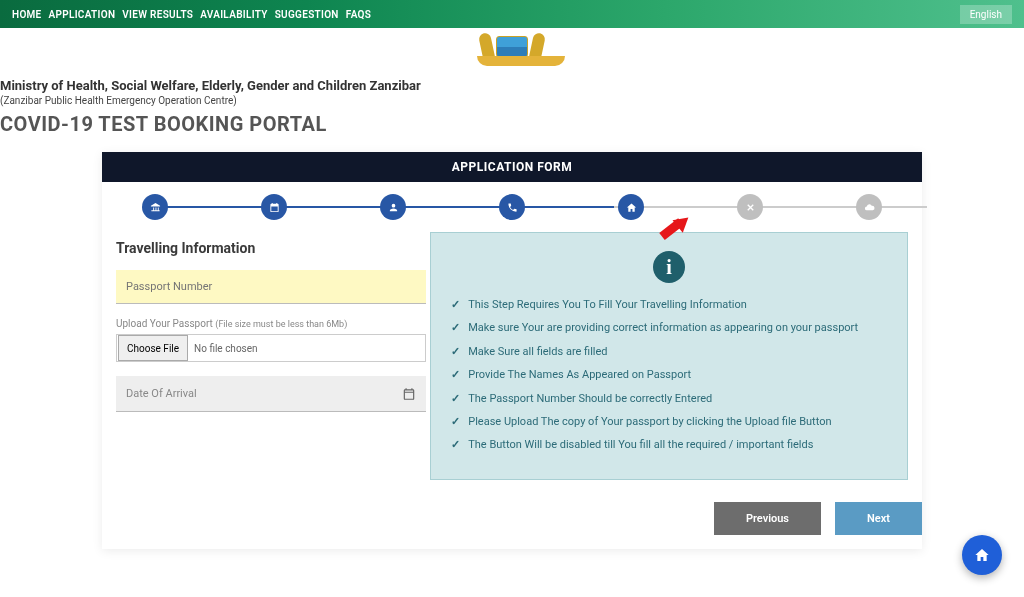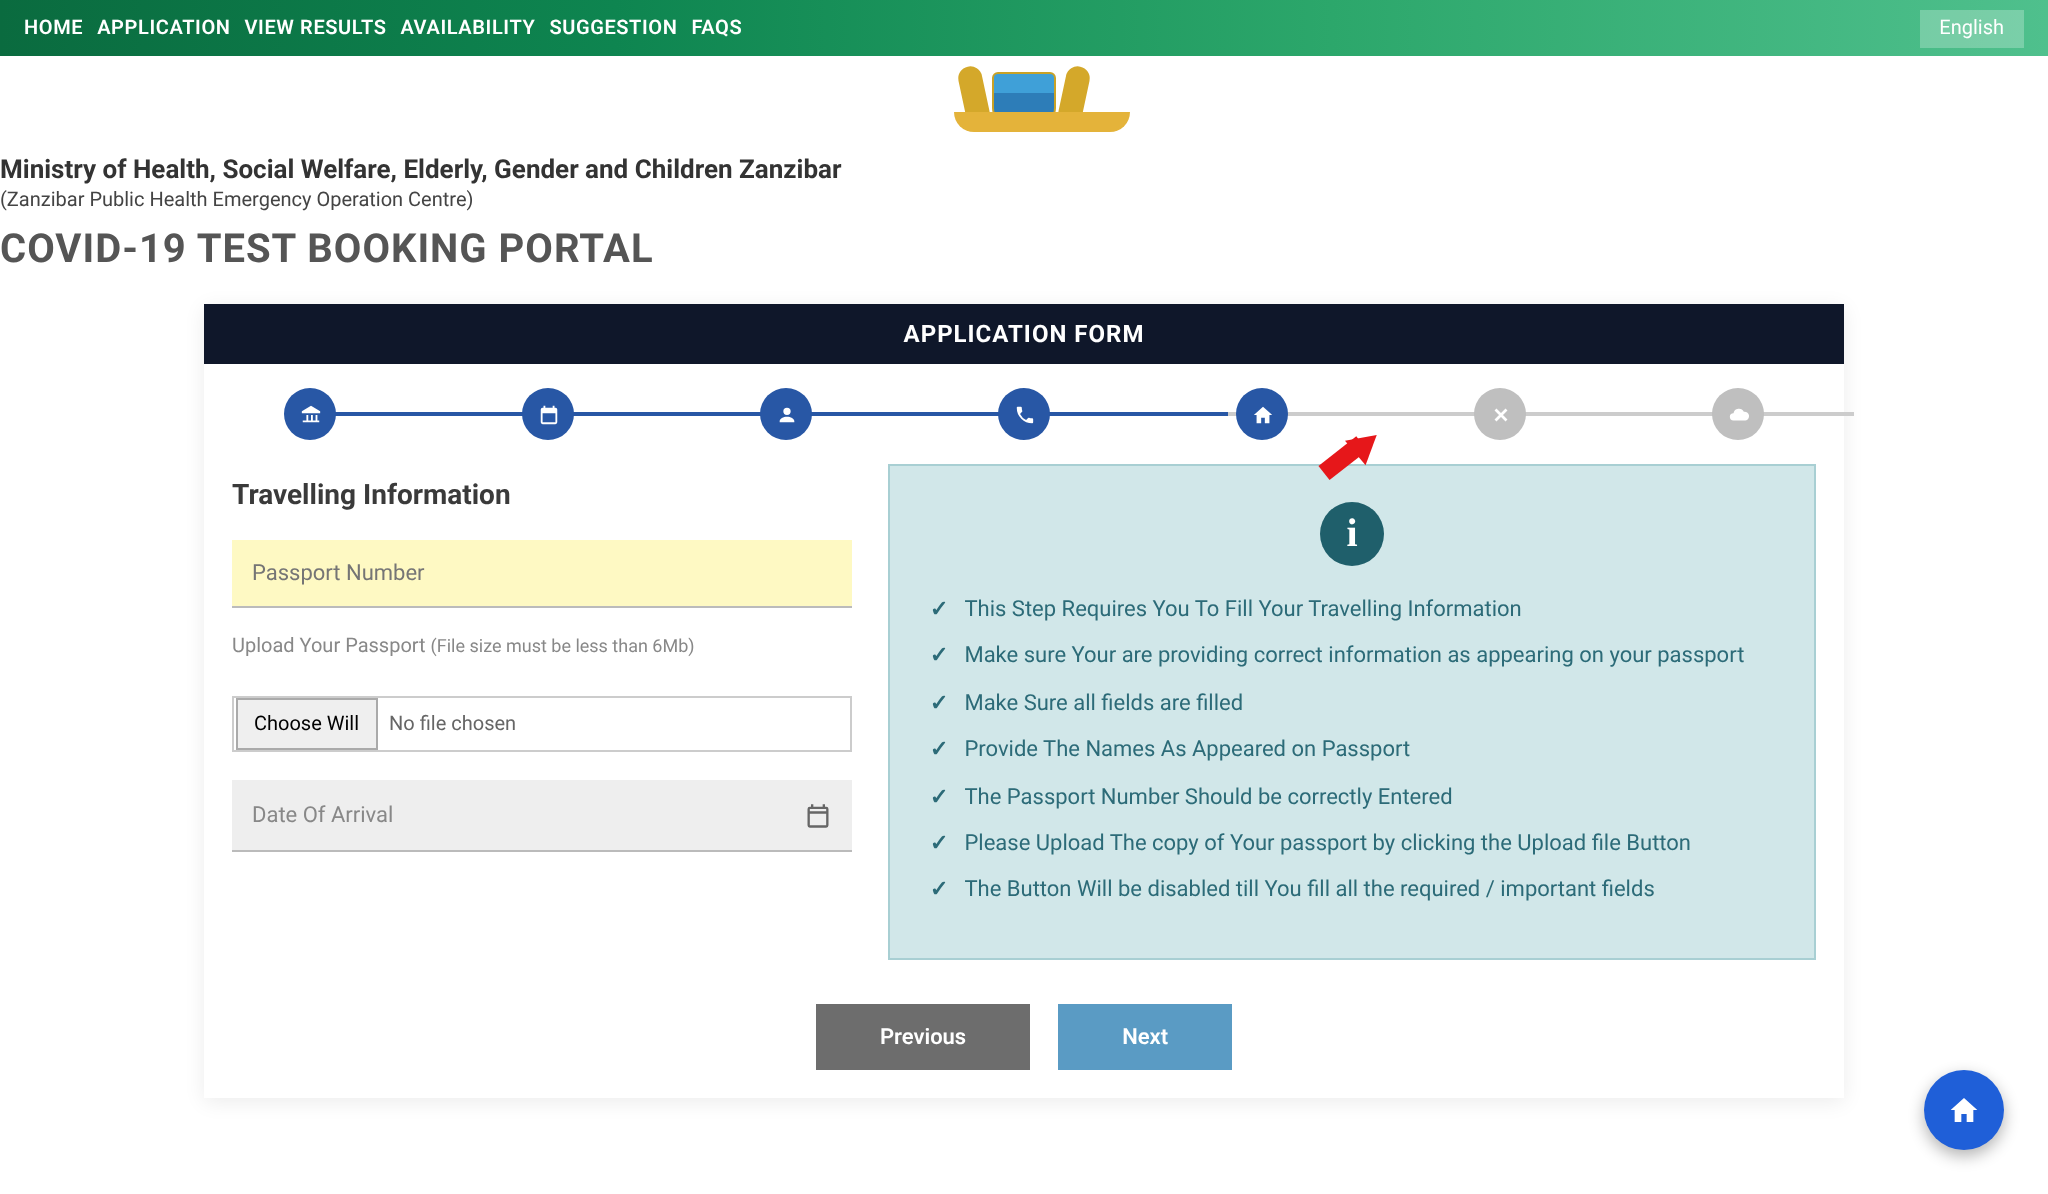--- a/index.html
+++ b/index.html
@@ -33,7 +33,7 @@
 .arrow-shape{width:34px;height:26px;position:relative}
 .arrow-shape::before{content:"";position:absolute;left:5px;top:10px;width:24px;height:9px;background:#e6171a;transform:rotate(-38deg);transform-origin:left center}
 .arrow-shape::after{content:"";position:absolute;left:18px;top:-7px;width:0;height:0;border-left:8px solid transparent;border-right:8px solid transparent;border-bottom:14px solid #e6171a;transform:rotate(50deg)}
-.body-row{display:flex;padding:0 14px 14px;gap:18px}
+.body-row{display:flex;padding:0 14px 14px;gap:4px}
 .left-col{width:310px}
 .section-heading{font-size:14px;font-weight:700;color:#3a3a3a;margin:8px 0 14px}
 .field{margin-bottom:14px}

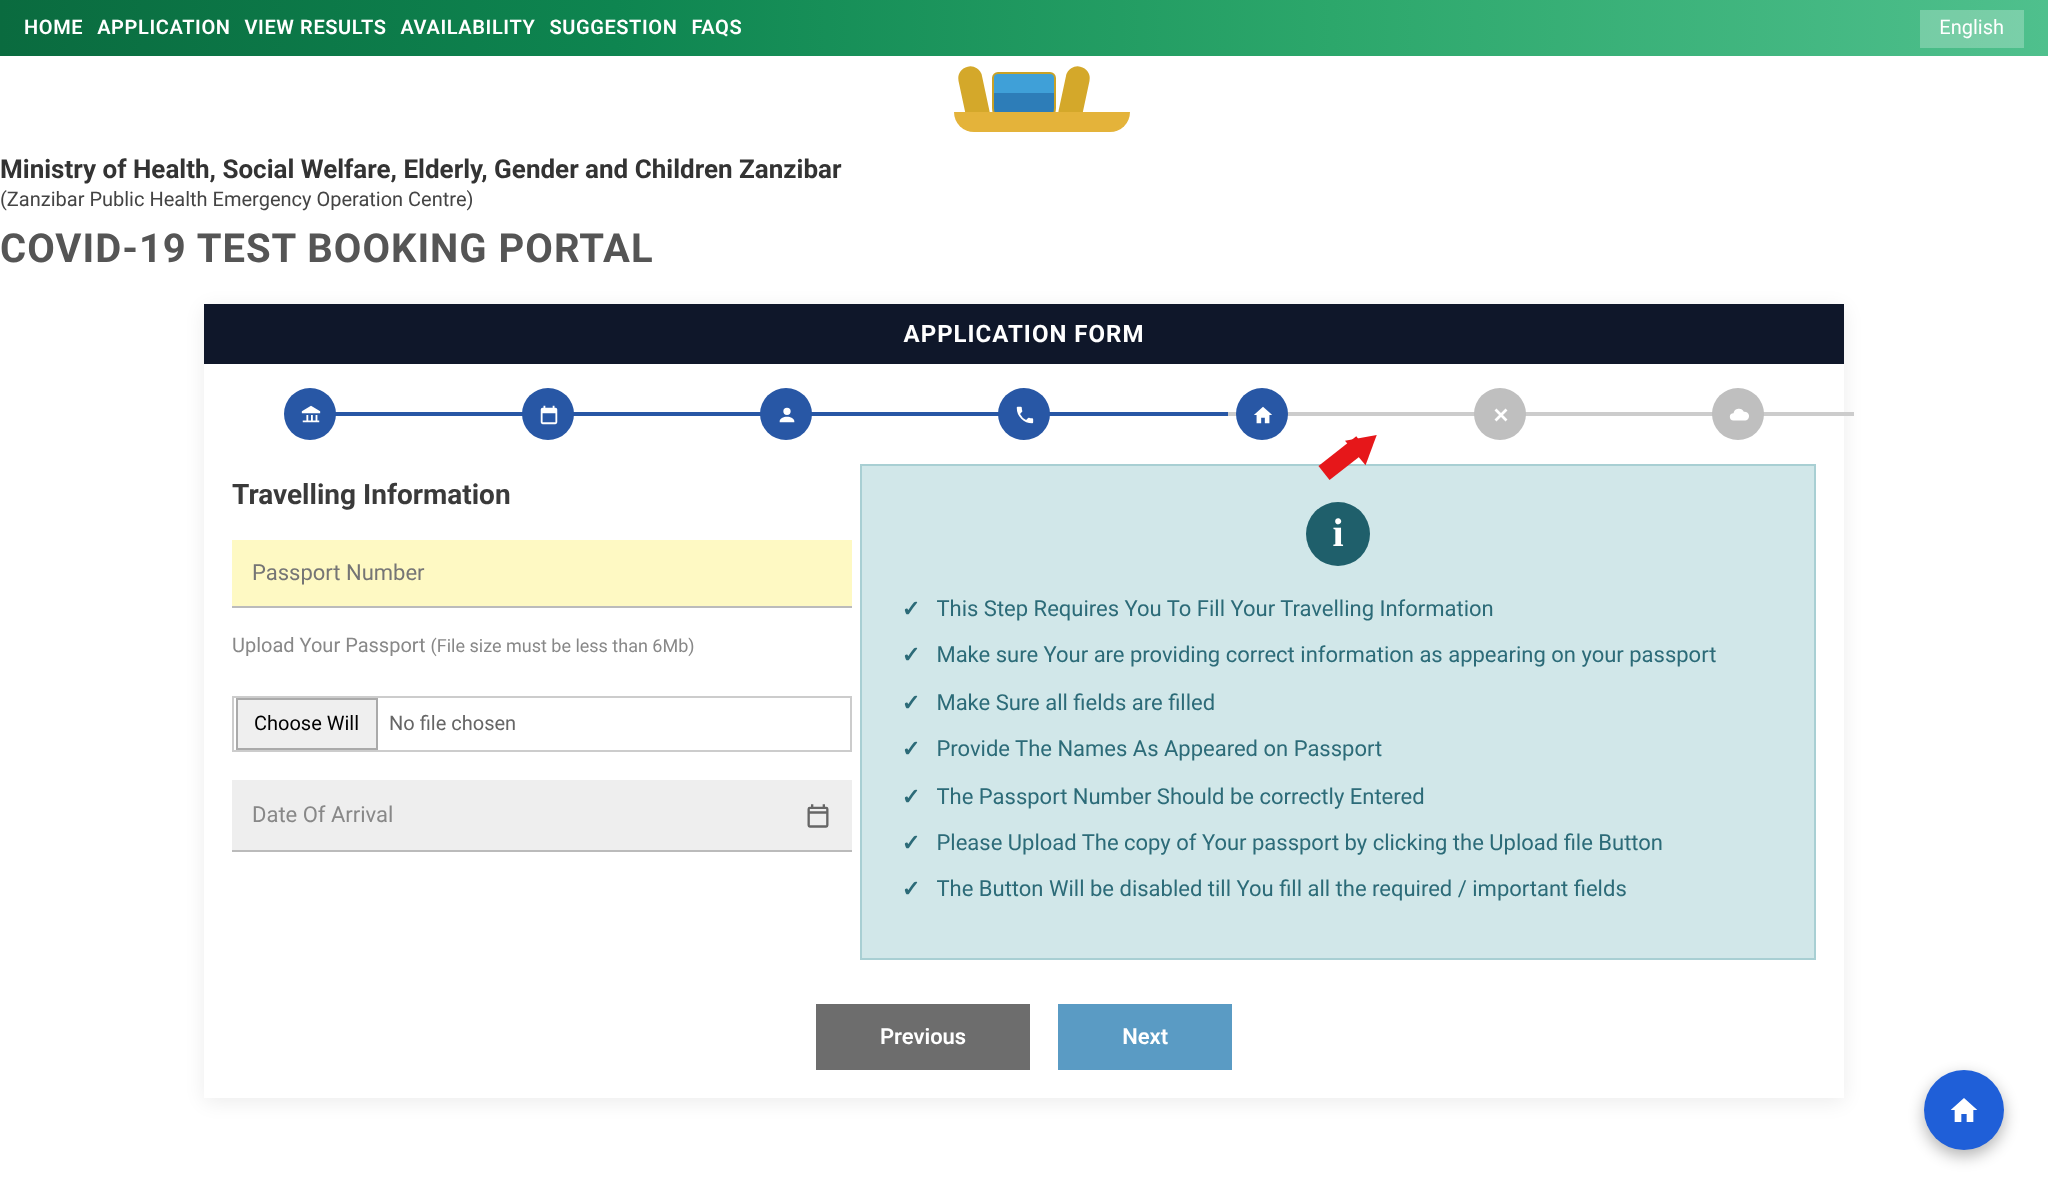--- a/index.html
+++ b/index.html
@@ -38,7 +38,7 @@
 .section-heading{font-size:14px;font-weight:700;color:#3a3a3a;margin:8px 0 14px}
 .field{margin-bottom:14px}
 .text-input{width:100%;height:34px;background:#fef9c3;border:none;border-bottom:1px solid #bbb;padding:12px 10px;font-size:11px;color:#888}
-.upload-label{font-size:10px;color:#888;margin-bottom:19px;display:block}
+.upload-label{font-size:10px;color:#888;margin-bottom:5px;display:block}
 .upload-label small{font-size:9px}
 .file-wrap{display:flex;align-items:center;border:1px solid #ccc;height:28px;width:100%;background:#fff}
 .choose-btn{height:26px;background:#efefef;border:1px solid #aaa;font-size:10px;padding:0 8px;margin-left:1px;cursor:pointer}

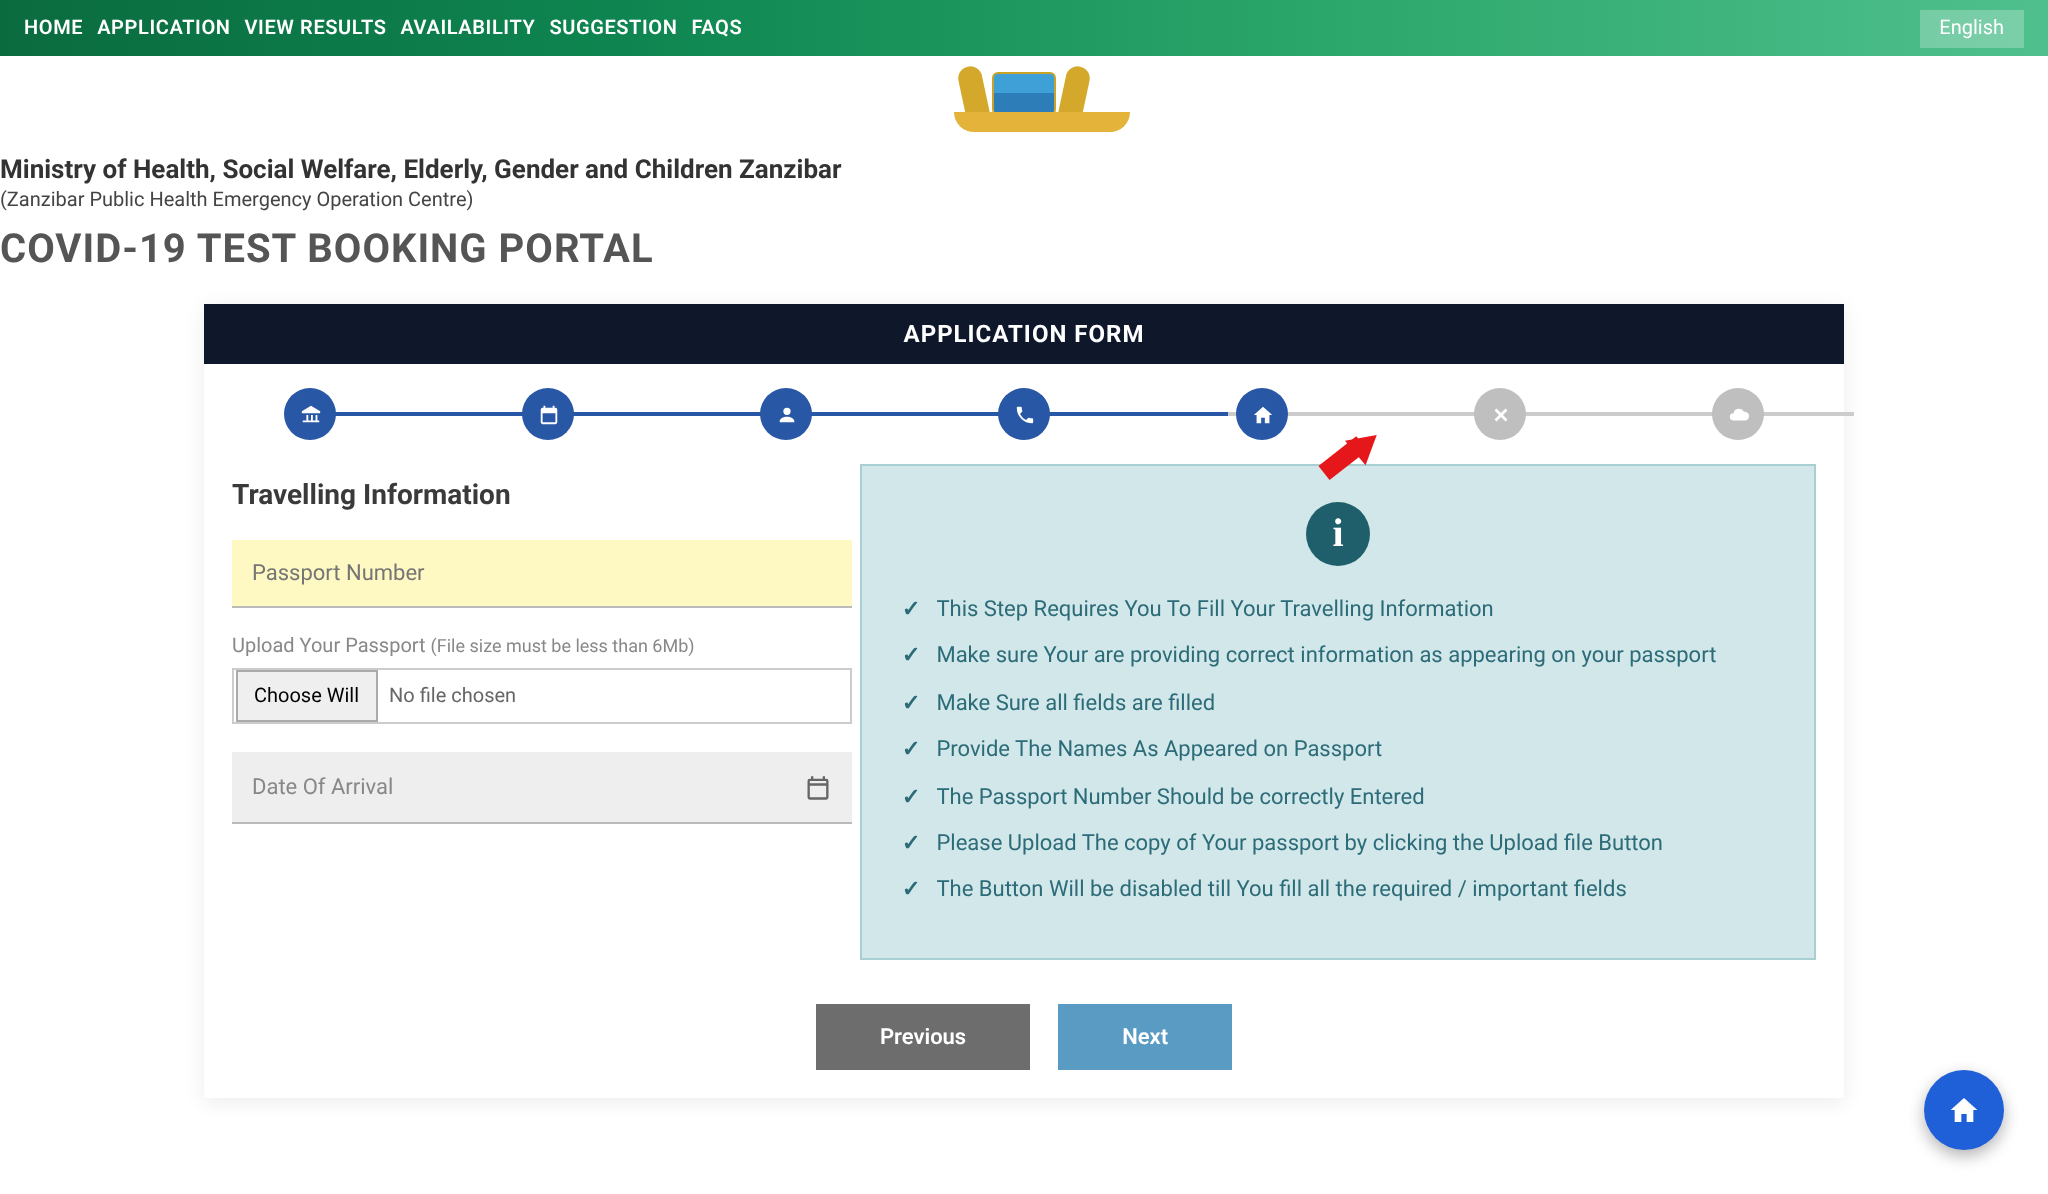--- a/index.html
+++ b/index.html
@@ -141,7 +141,7 @@
       <div class="field">
         <span class="upload-label"><span>Upload Your Passport </span><small>(File size must be less than 6Mb)</small></span>
         <div class="file-wrap">
-          <button class="choose-btn">Choose Will</button>
+          <button class="choose-btn">Choose File</button>
           <span class="file-text">No file chosen</span>
         </div>
       </div>

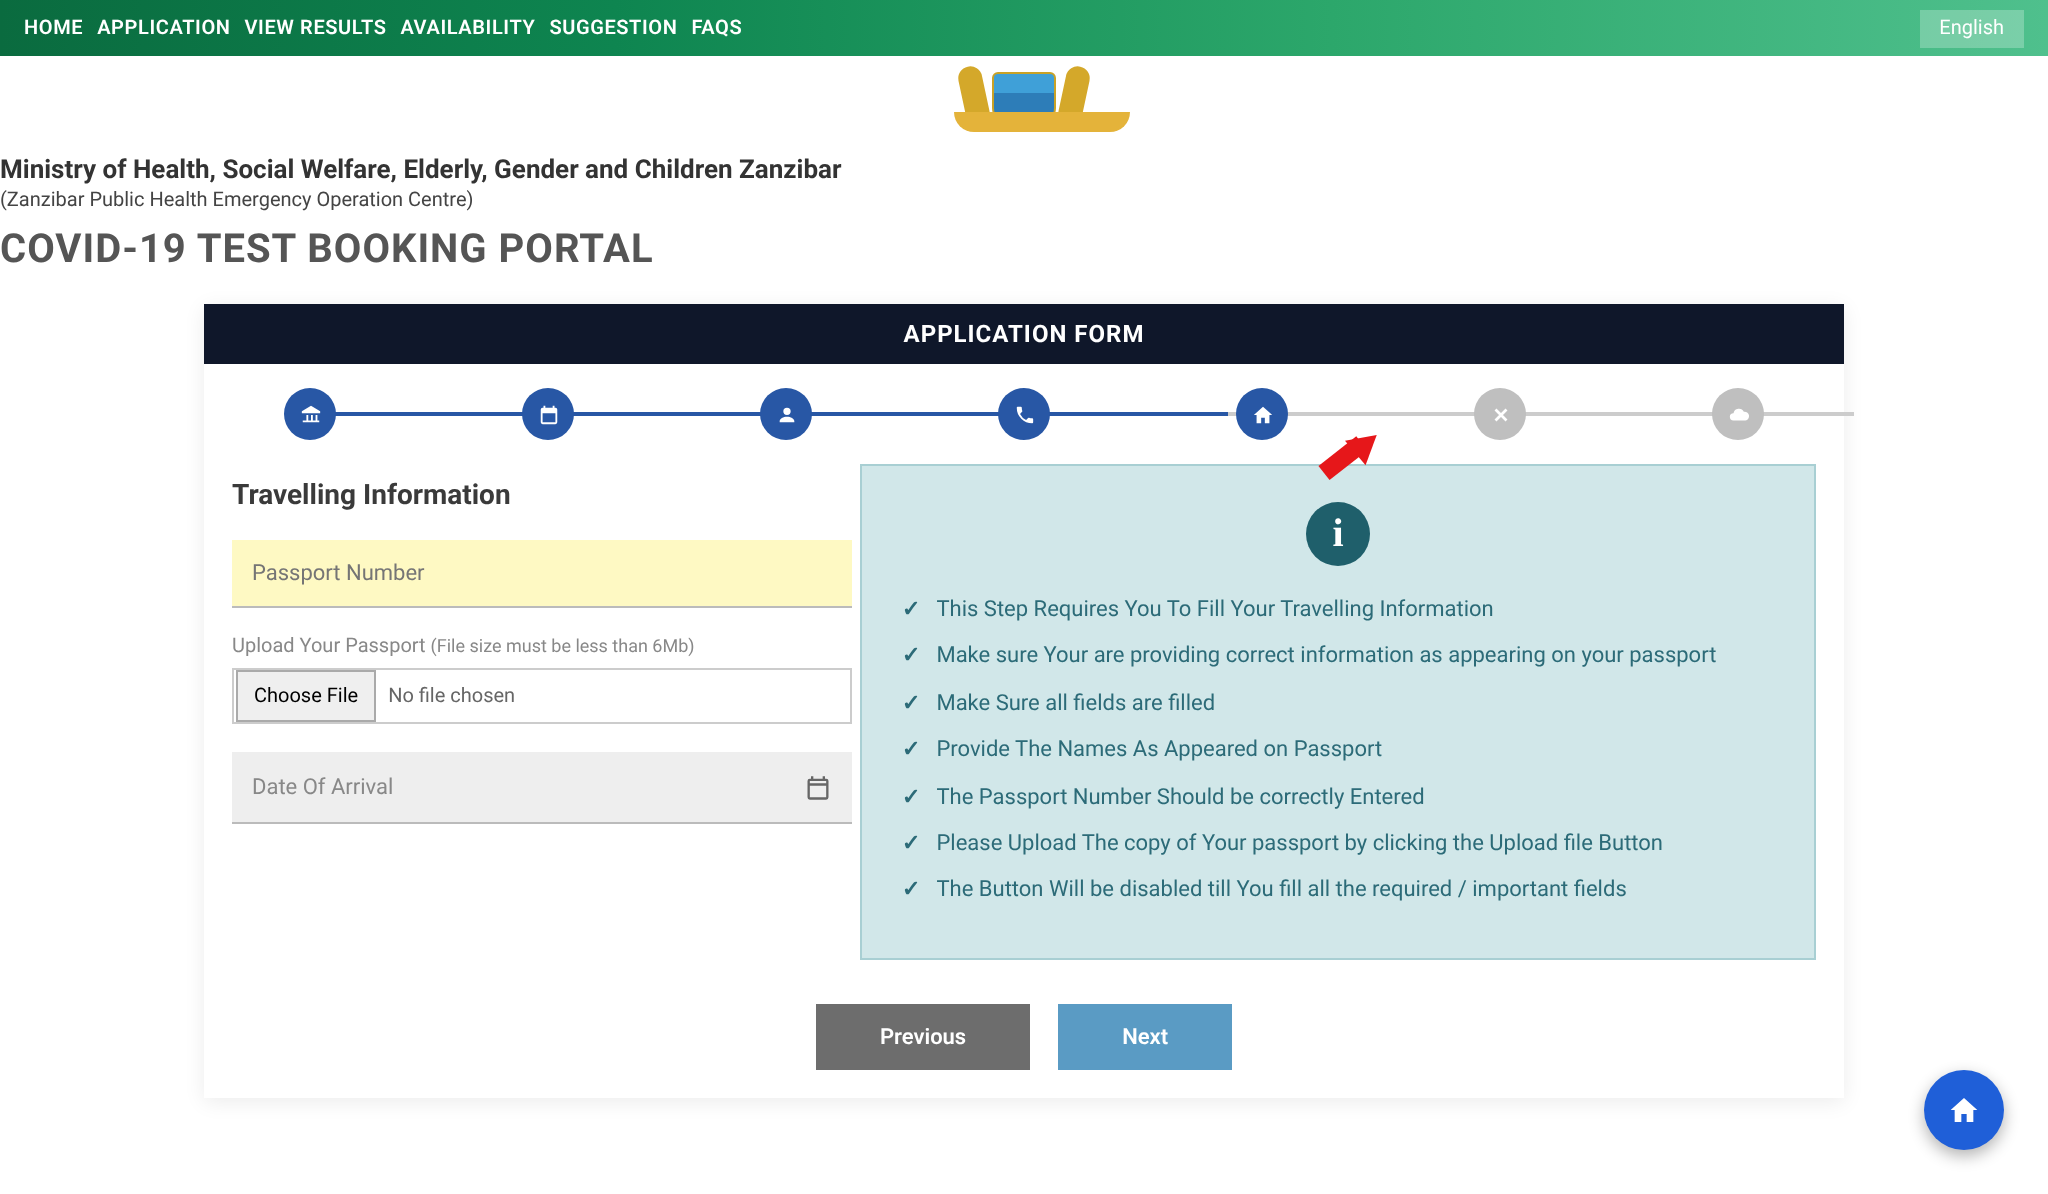--- a/index.html
+++ b/index.html
@@ -52,7 +52,7 @@
 .tip-list{list-style:none}
 .tip-list li{display:flex;align-items:flex-start;gap:8px;font-size:11px;color:#2c6b78;margin-bottom:8px;line-height:1.4}
 .check{color:#2c6b78;font-weight:700;flex-shrink:0;font-size:11px}
-.footer-btns{display:flex;justify-content:center;gap:14px;padding:8px 0 14px}
+.footer-btns{display:flex;justify-content:flex-end;gap:14px;padding:8px 0 14px}
 .btn{border:none;color:#fff;font-size:11px;font-weight:600;padding:10px 32px;cursor:pointer}
 .btn-prev{background:#6d6d6d}
 .btn-next{background:#5a9bc4}

